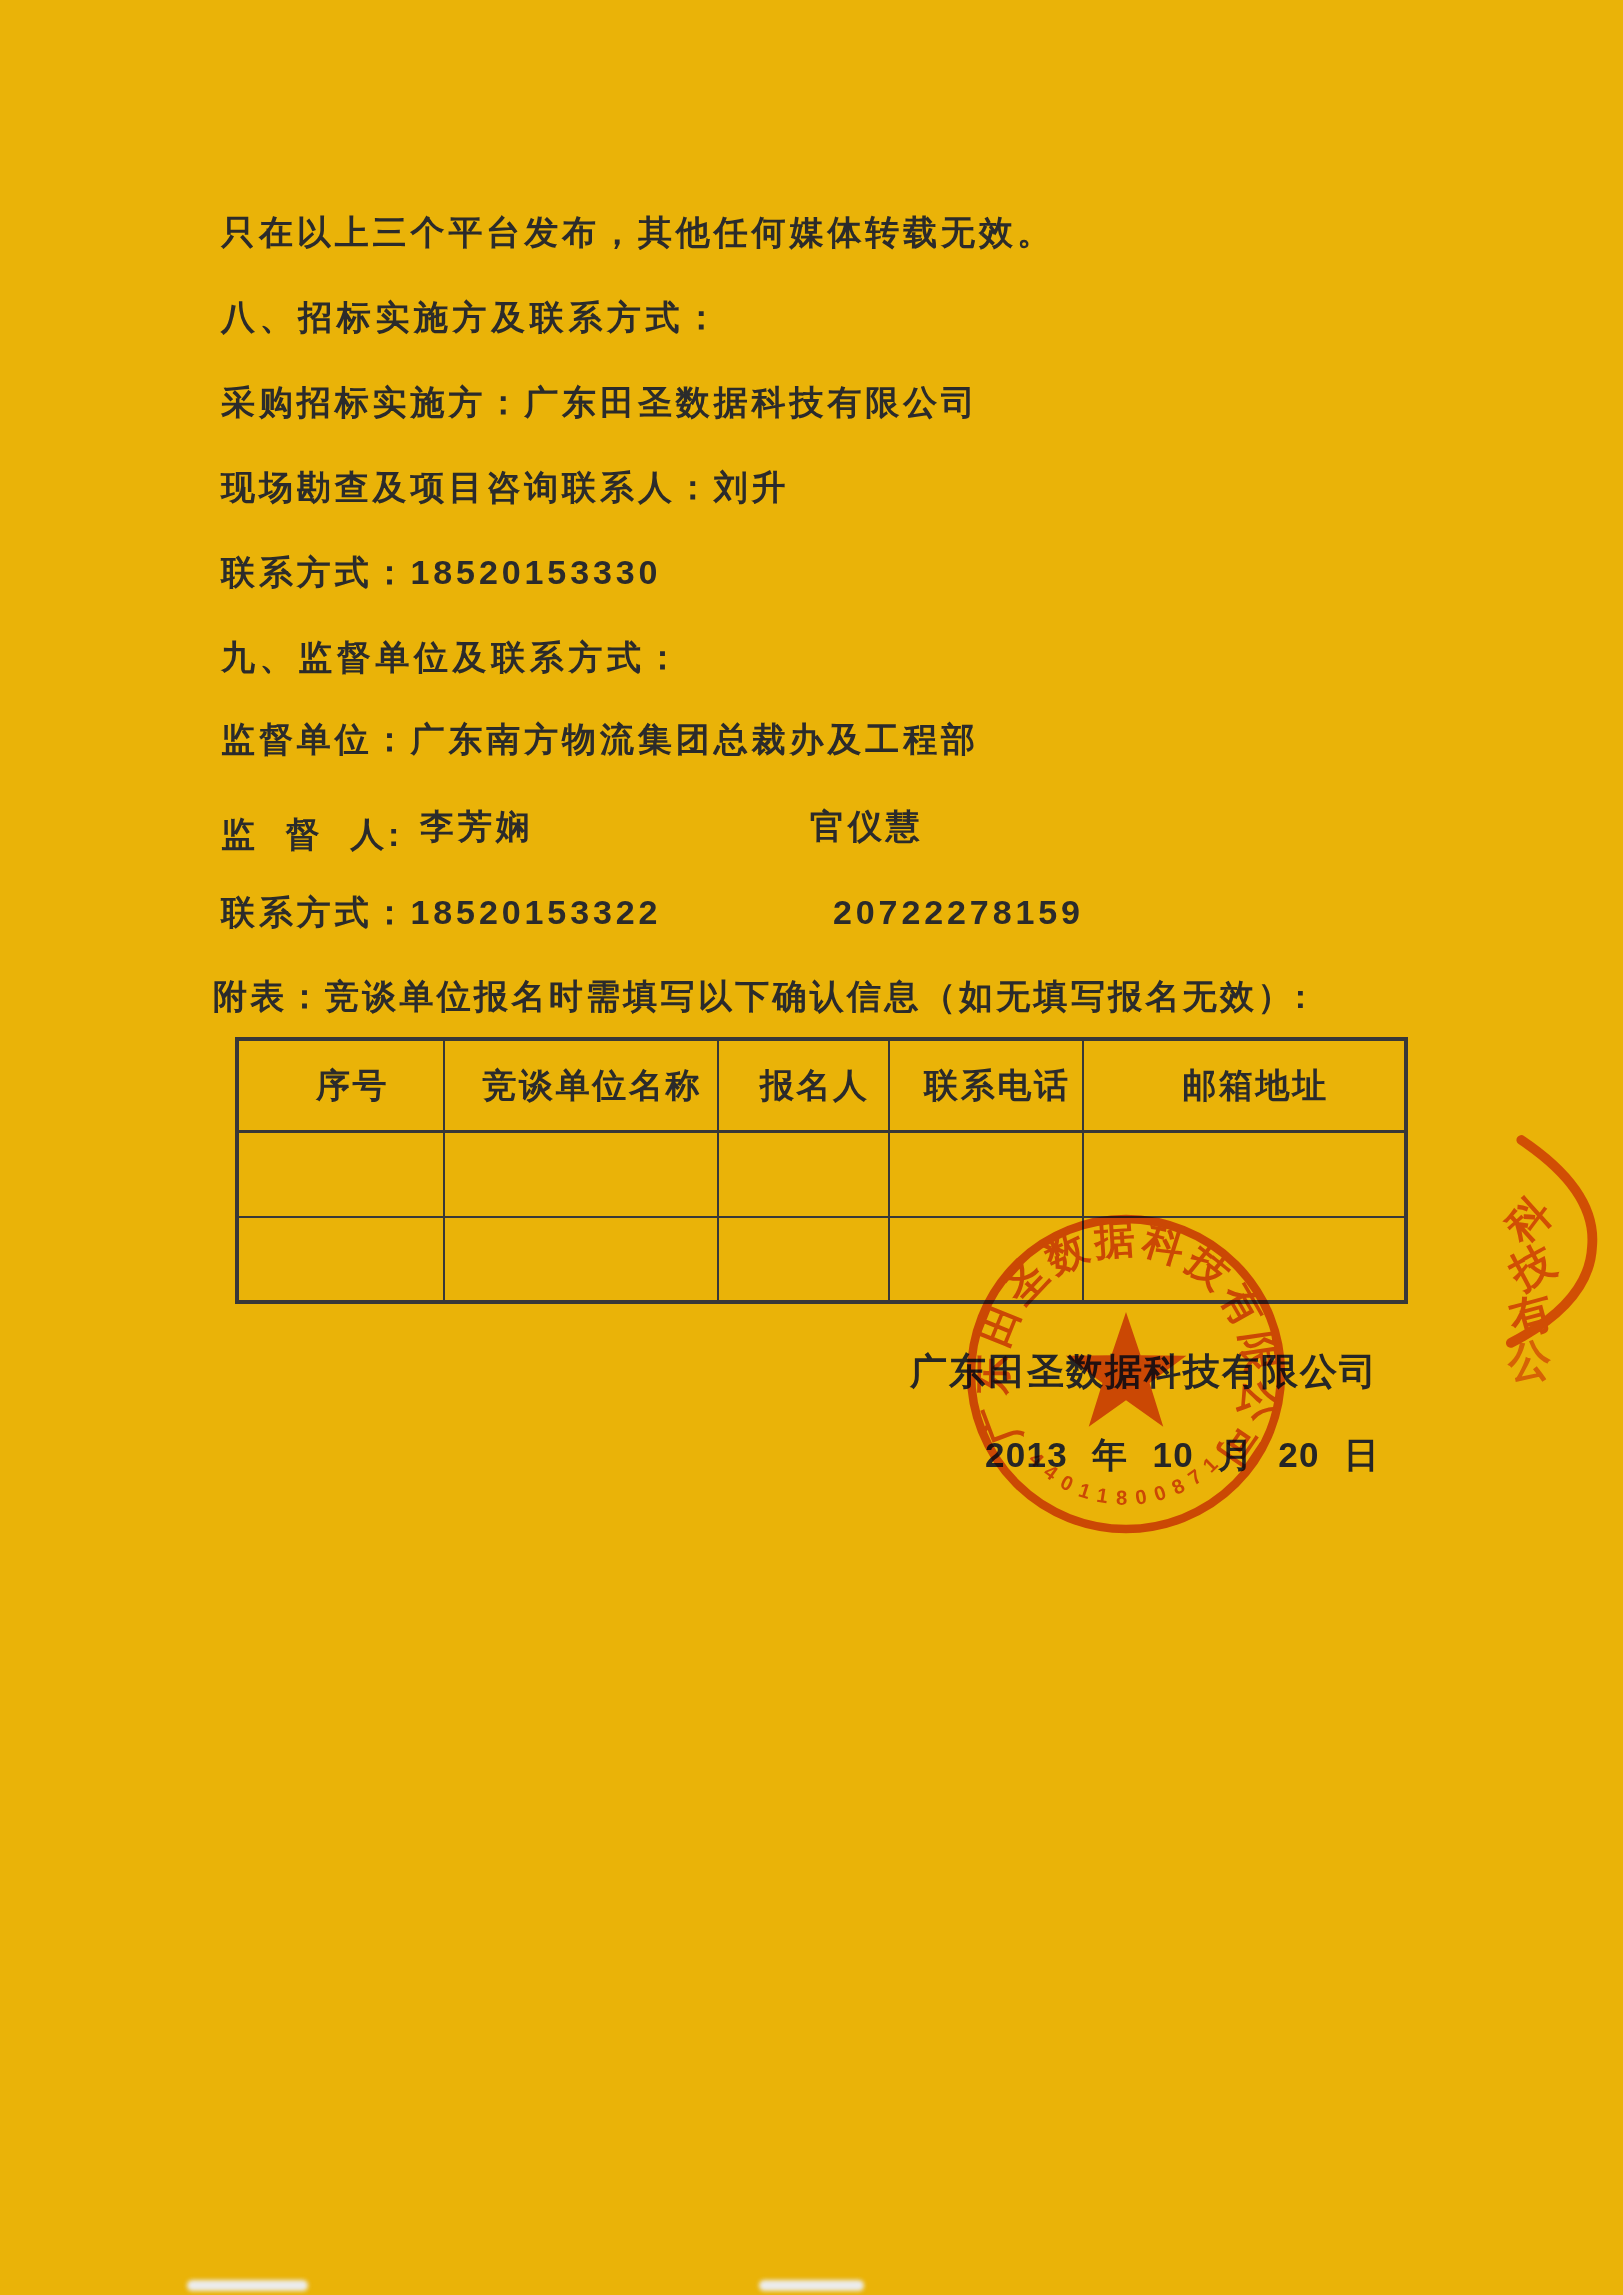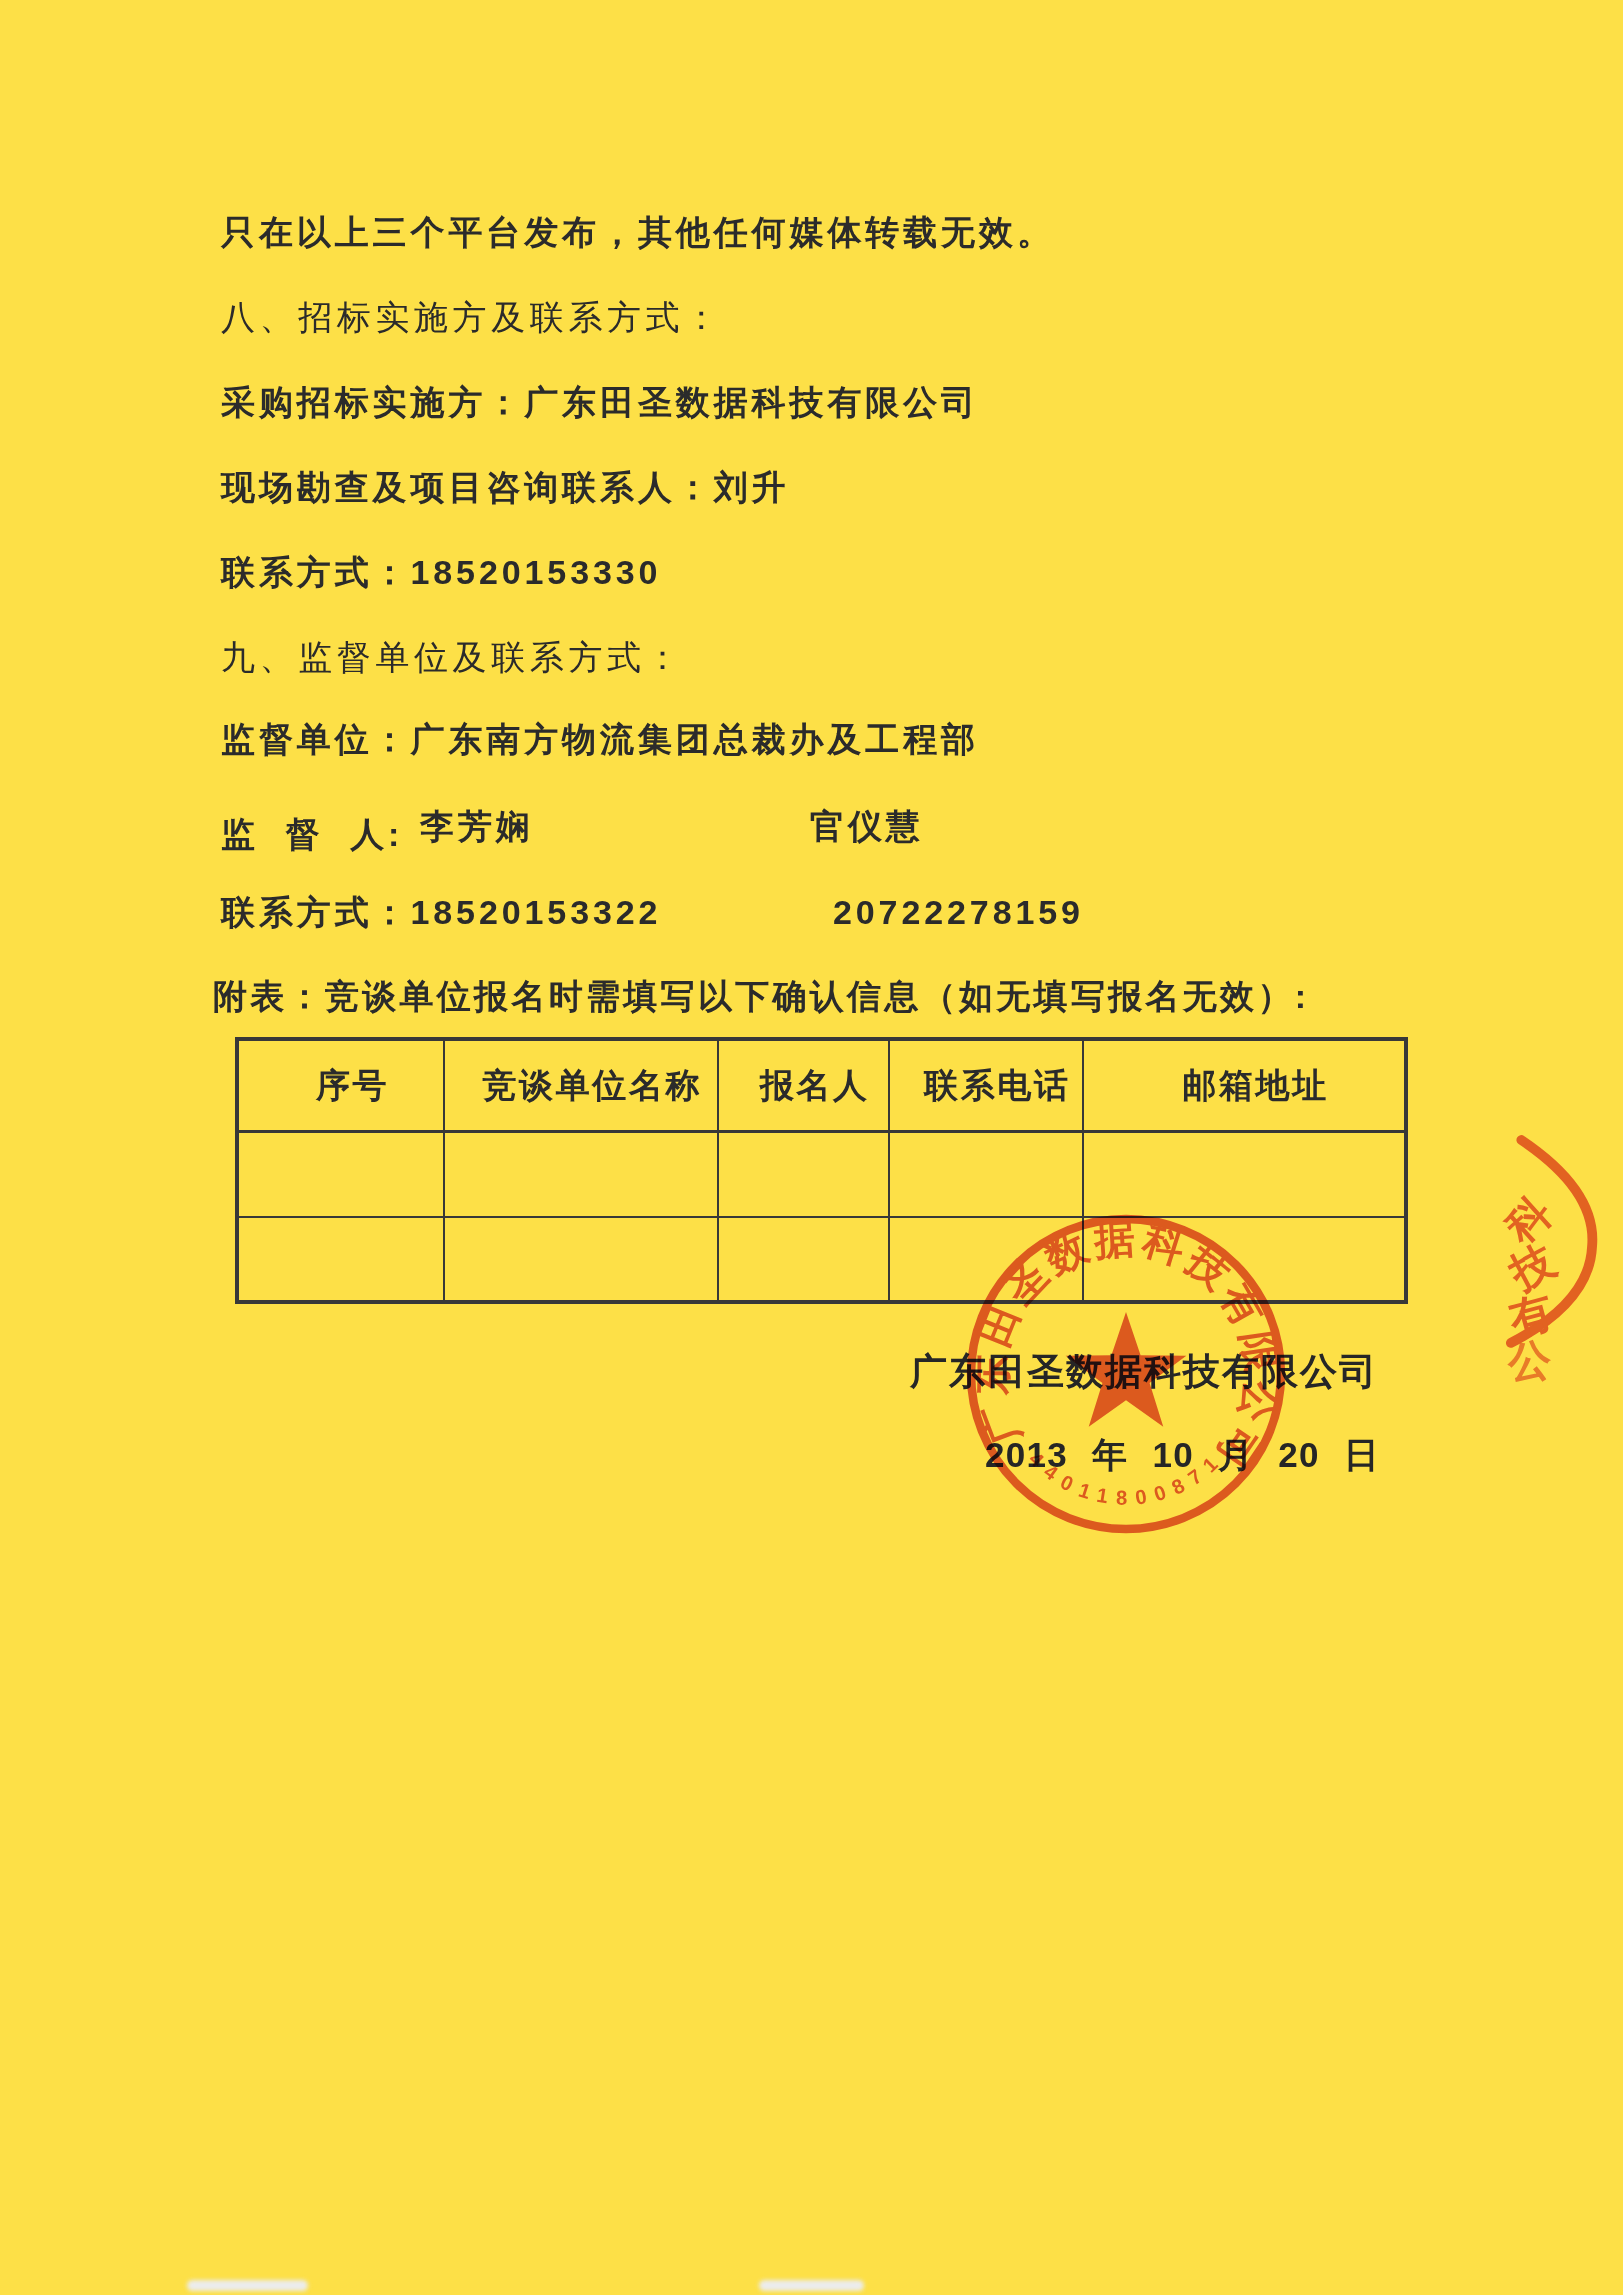--- a/index.html
+++ b/index.html
@@ -7,7 +7,7 @@
     position:relative;
     width:1623px;height:2295px;
     margin:0 auto;
-    background:#fde047;
+    background:#eab308;
     overflow:hidden;
     font-family:"Liberation Sans","DejaVu Sans",sans-serif;
     color:#2b2b2b;

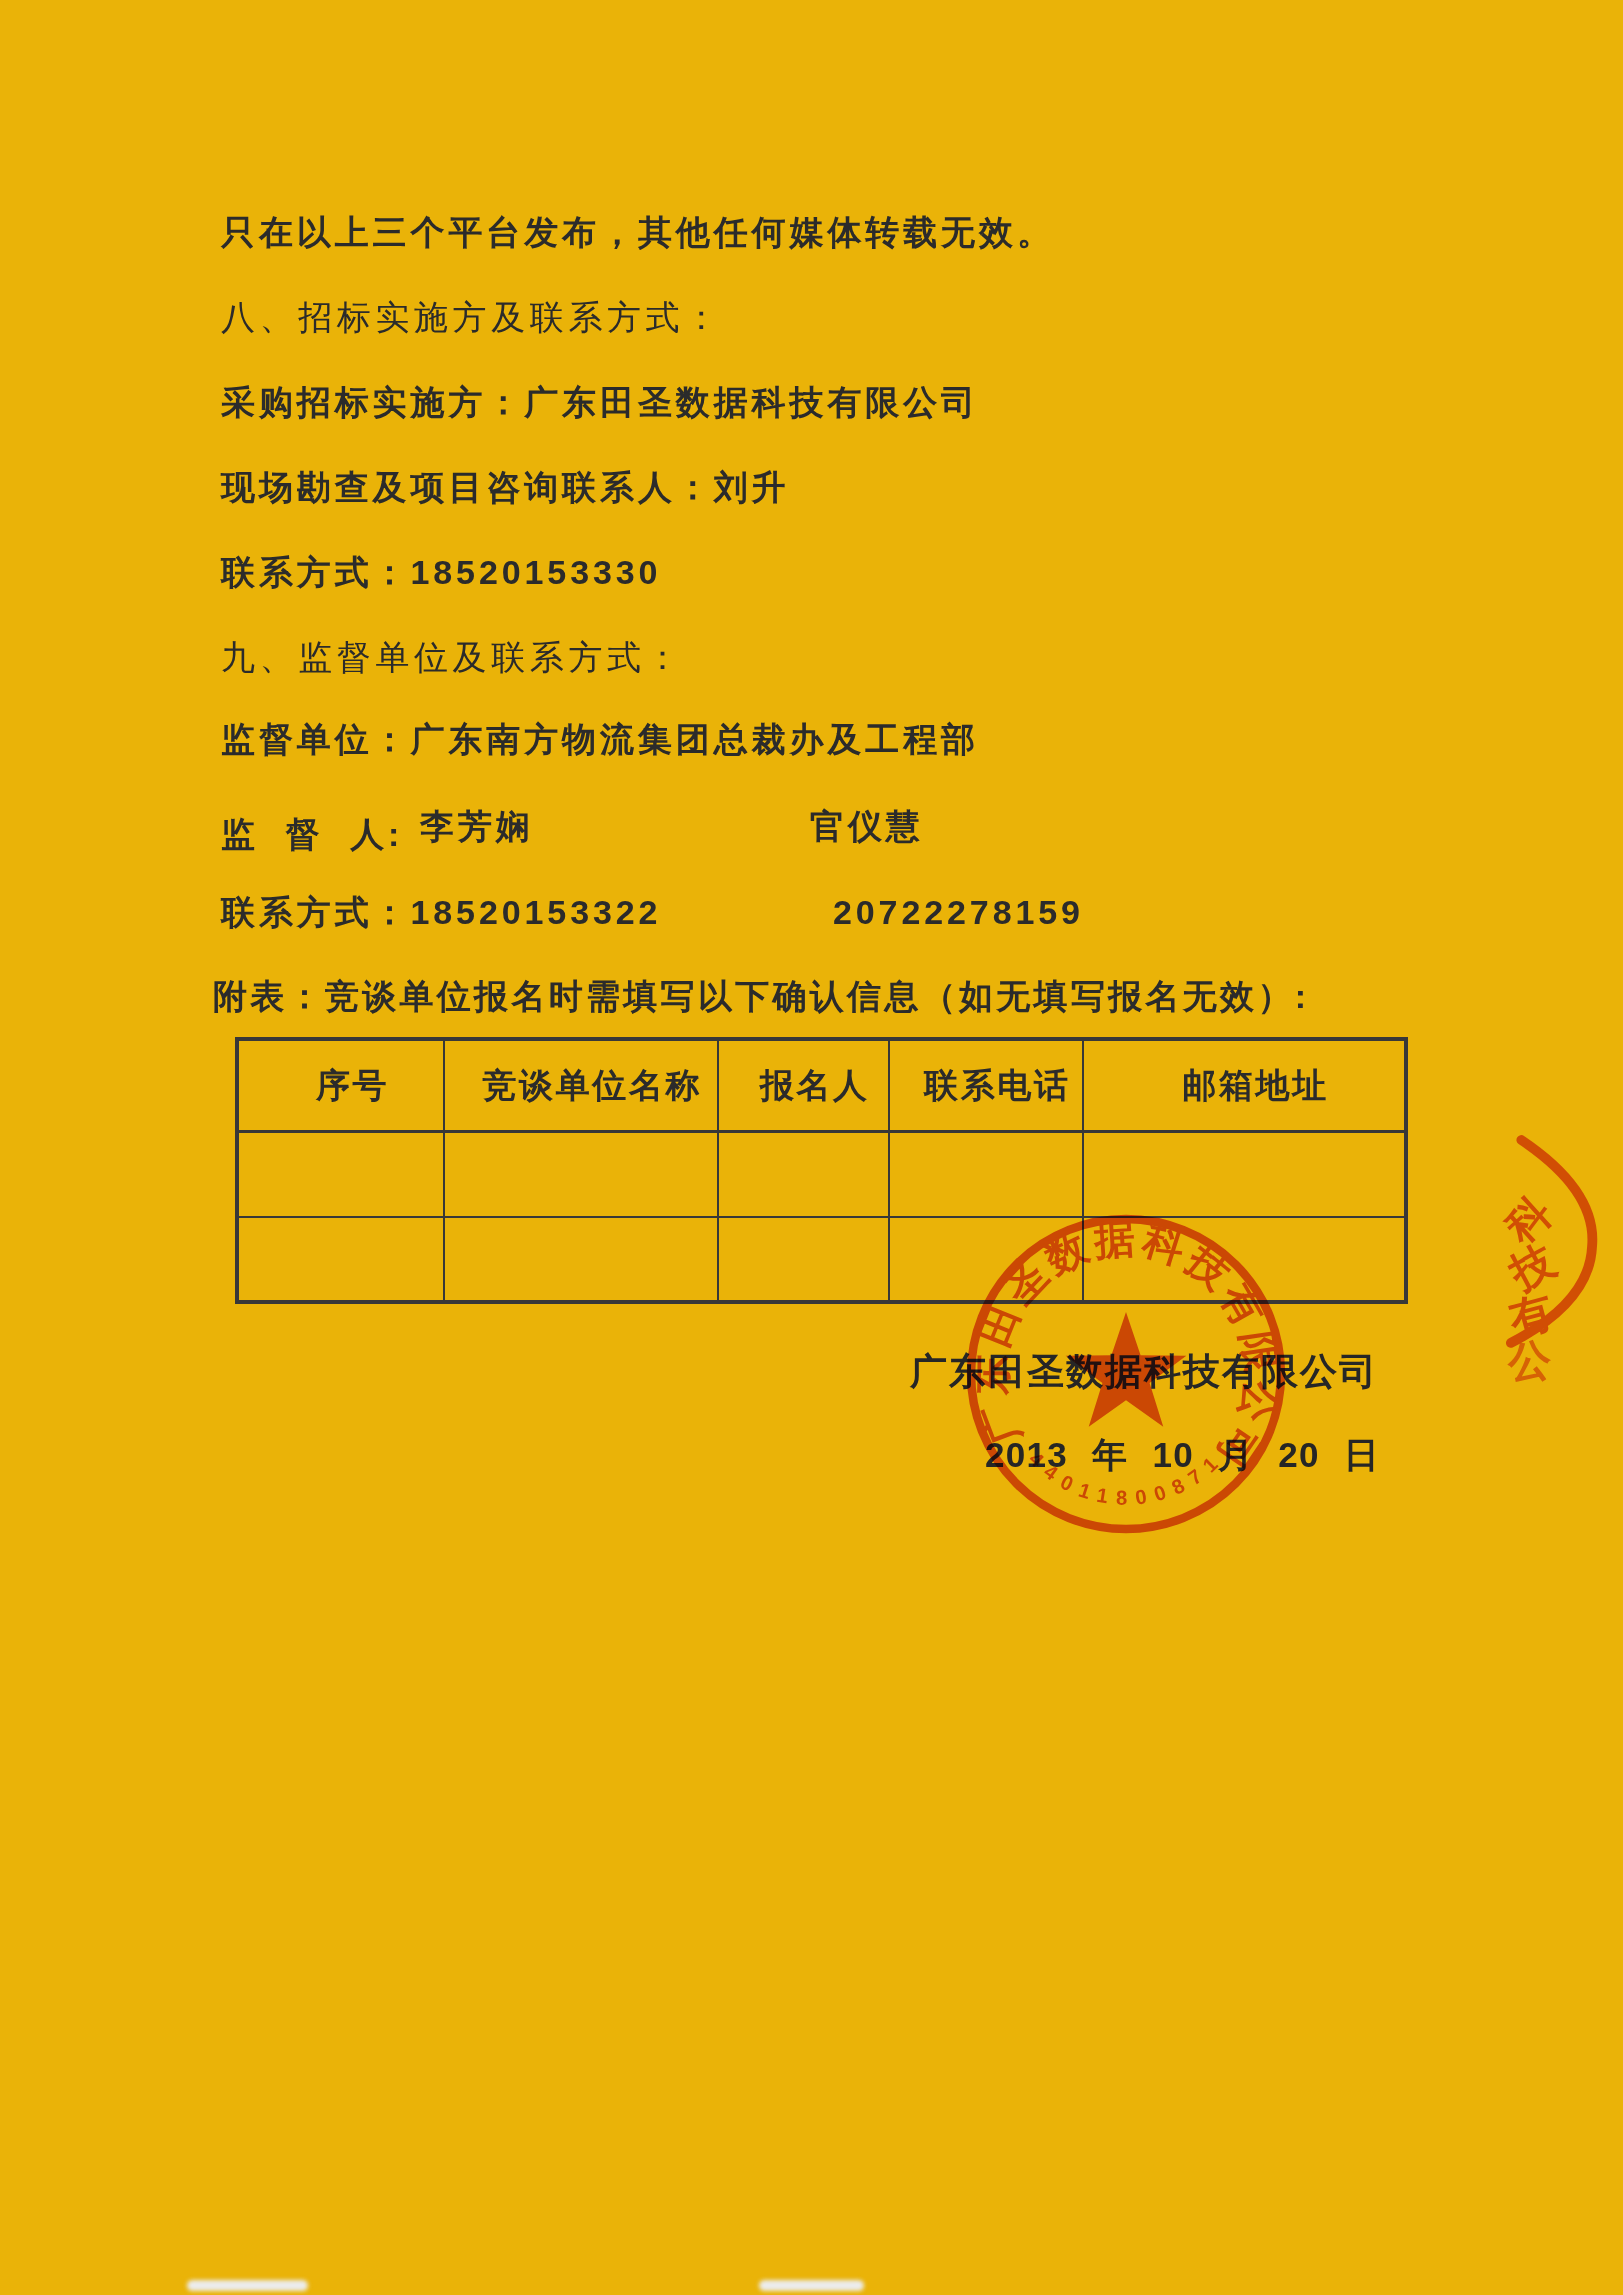--- a/index.html
+++ b/index.html
@@ -23,7 +23,7 @@
     color:#2b2b2b;
     white-space:nowrap;
   }
-  .tline.bold{font-weight:400;letter-spacing:4.6px;}
+  .tline.bold{font-weight:700;letter-spacing:4.6px;}
   .seg{position:absolute;font-size:34px;line-height:1;letter-spacing:3.9px;font-weight:600;white-space:pre;}
   #line-intro      {top:215px;}
   #line-sec8       {top:300px;}

